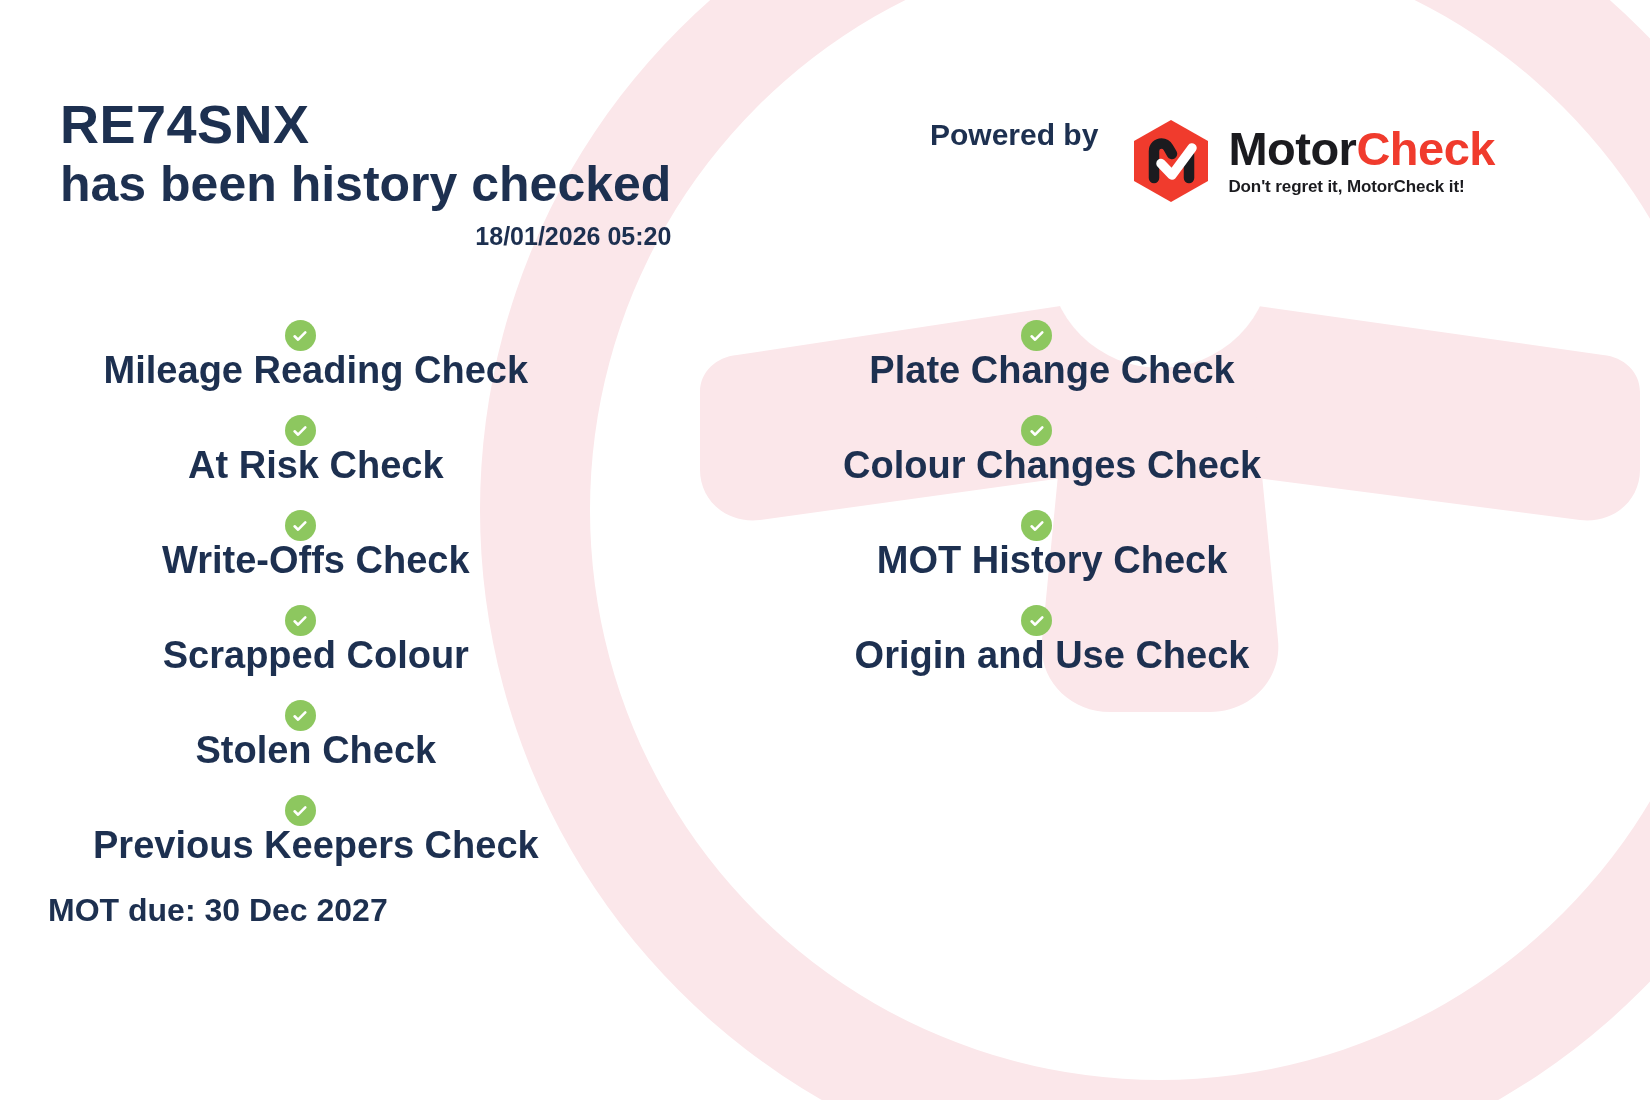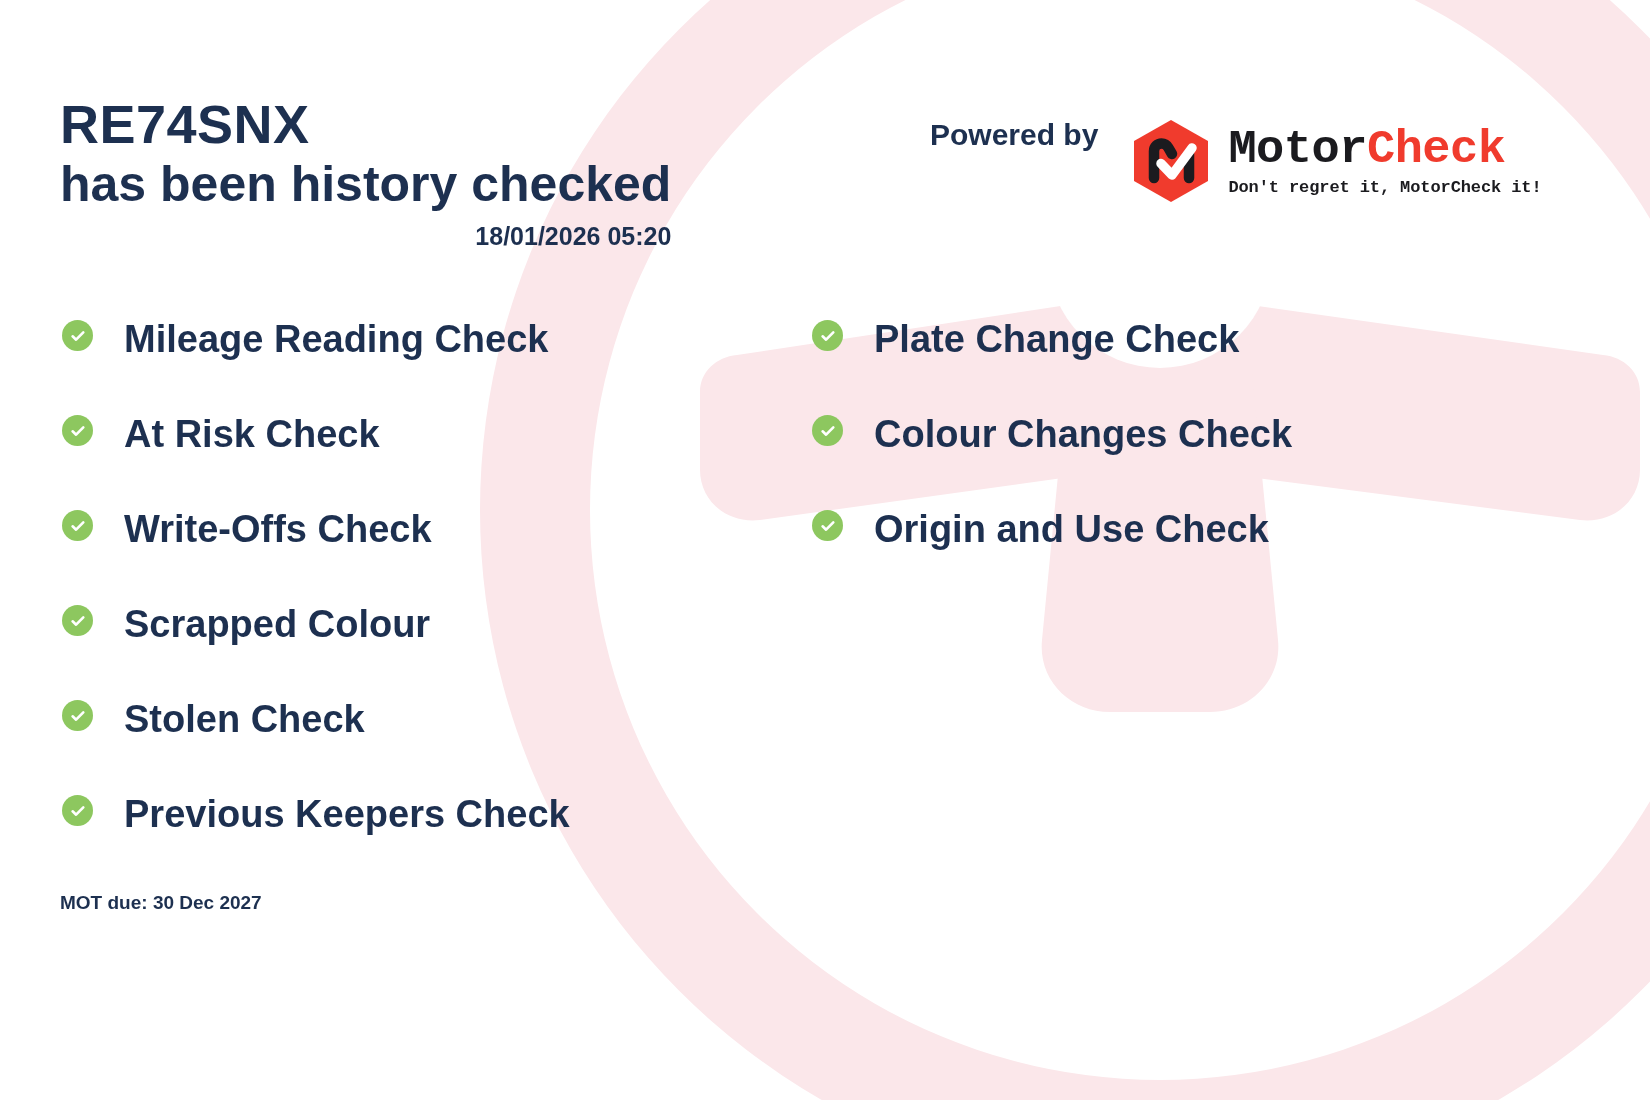--- a/index.html
+++ b/index.html
@@ -83,7 +83,6 @@
     display: flex;
     align-items: center;
     margin-left: 30px;
-    font-family: Liberation Mono, monospace;
   }
   .logo-mark {
     width: 86px;

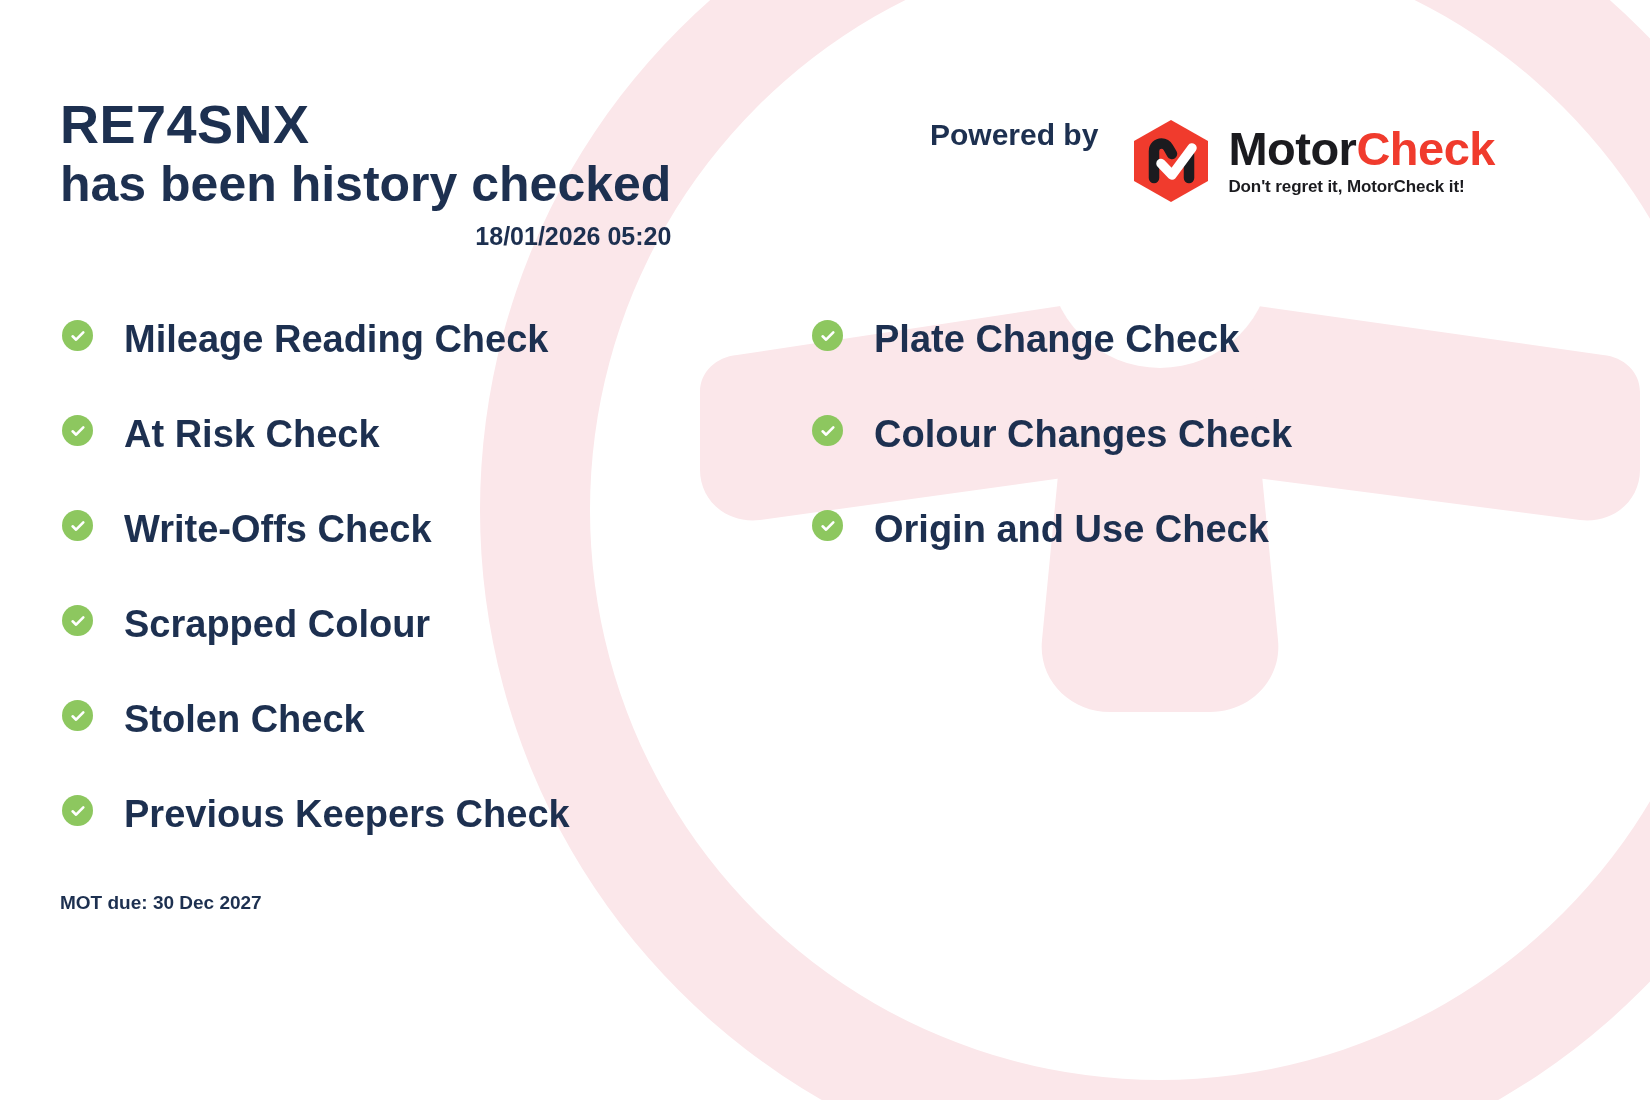--- a/index.html
+++ b/index.html
@@ -131,7 +131,9 @@
 
   .check-row {
     display: flex;
+    align-items: center;
     height: 95px;
+    flex-direction: column;
   }
   .check-icon {
     width: 31px;

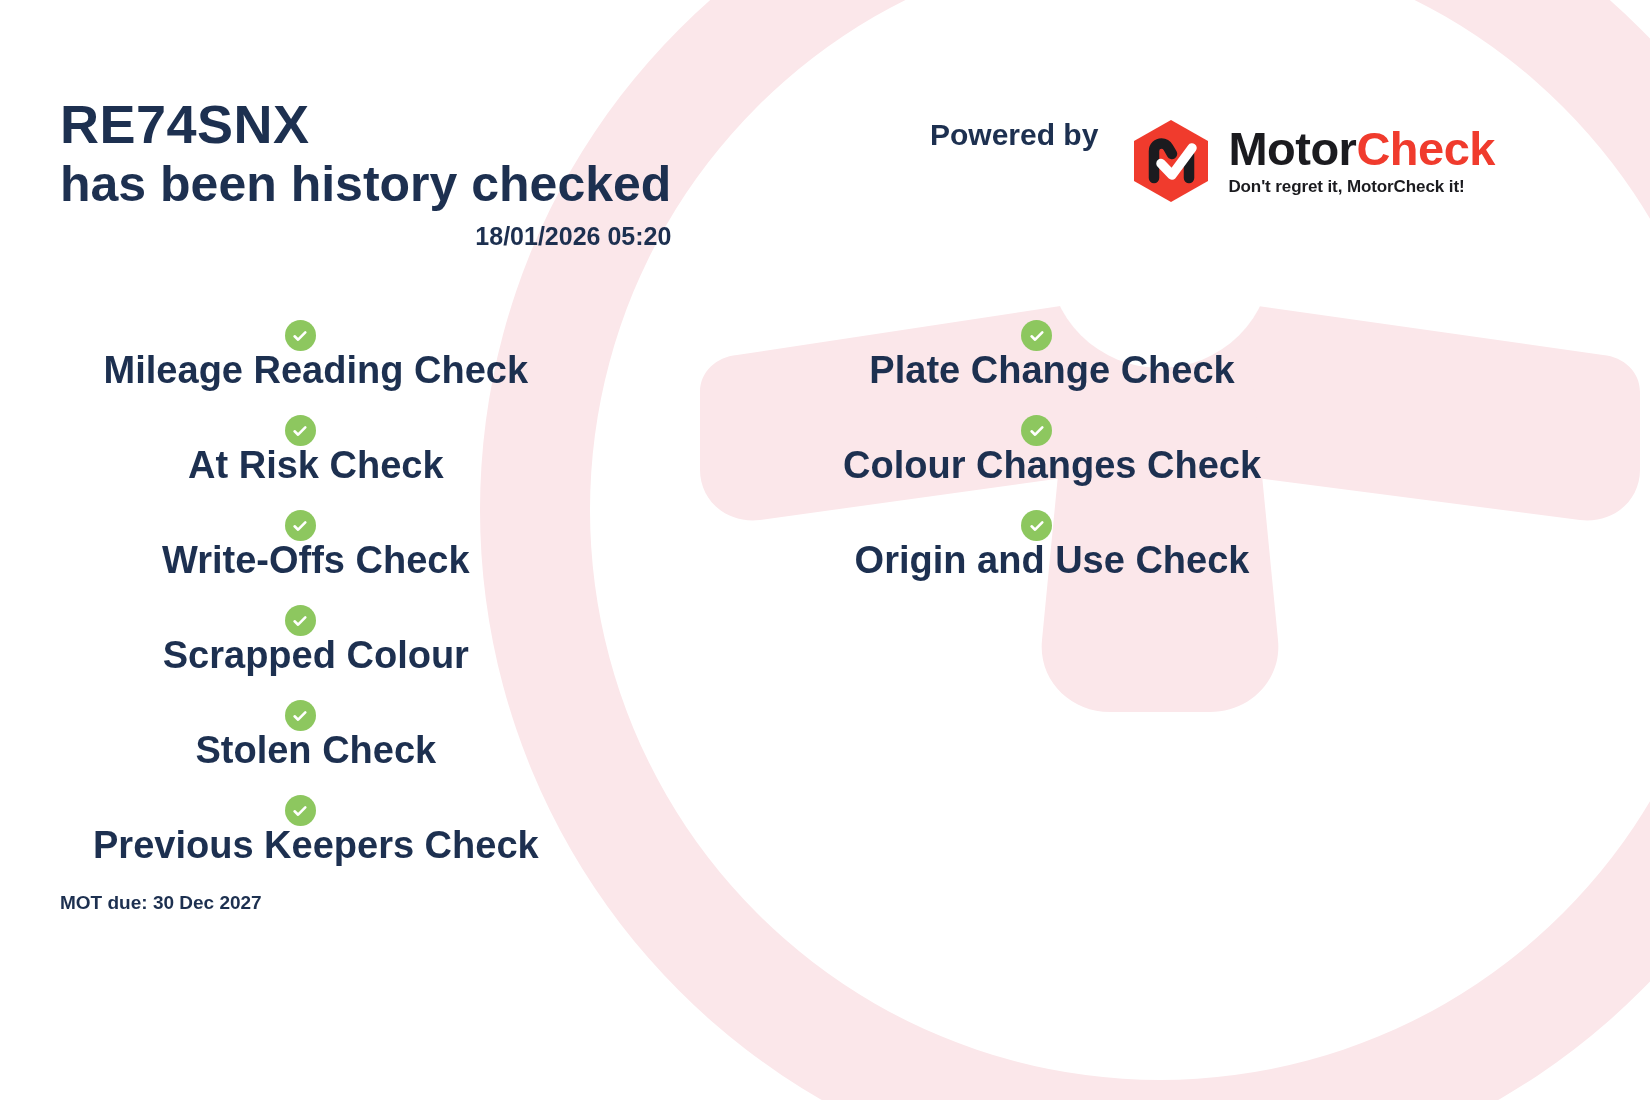--- a/index.html
+++ b/index.html
@@ -312,6 +312,14 @@
               <path d="M3.6 9.3 L7.1 12.7 L14.3 5.4" stroke="#ffffff" stroke-width="2.6" fill="none" stroke-linecap="round" stroke-linejoin="round"></path>
             </svg>
           </span>
+        <span class="check-label">MOT History Check</span>
+      </div>
+      <div class="check-row">
+        <span class="check-icon">
+            <svg width="18" height="18" viewBox="0 0 18 18">
+              <path d="M3.6 9.3 L7.1 12.7 L14.3 5.4" stroke="#ffffff" stroke-width="2.6" fill="none" stroke-linecap="round" stroke-linejoin="round"></path>
+            </svg>
+          </span>
         <span class="check-label">Origin and Use Check</span>
       </div>
     </div>

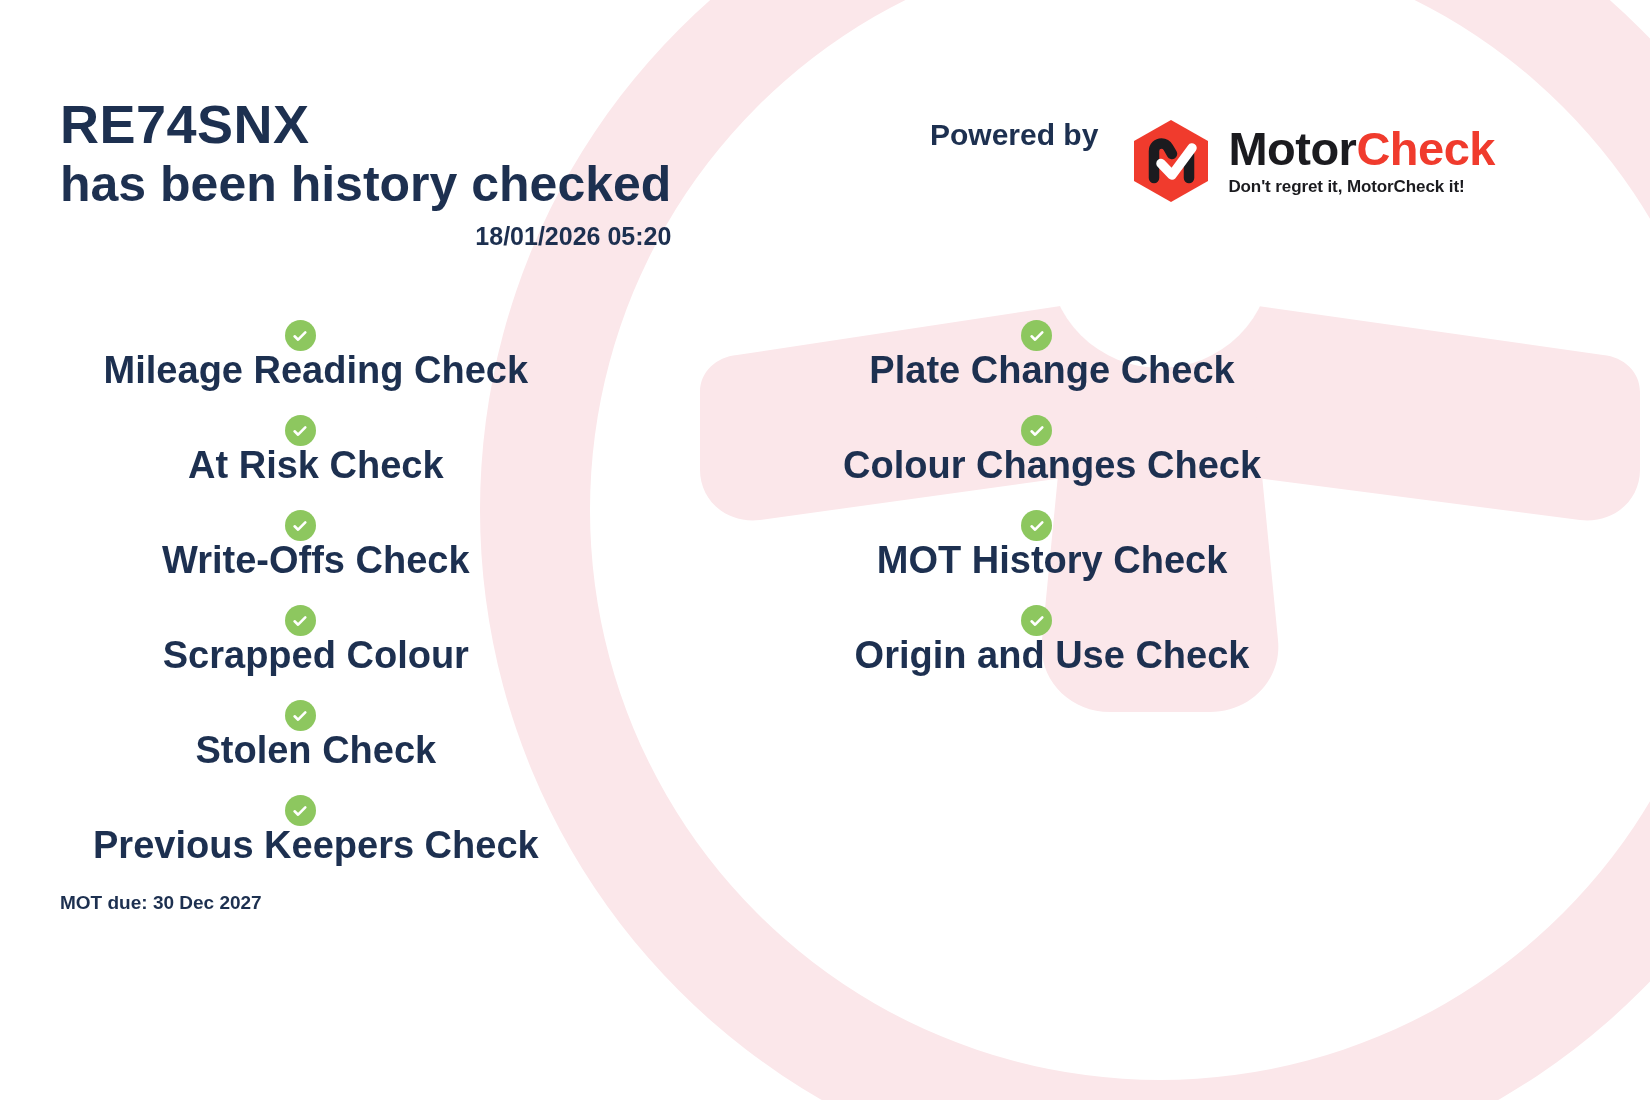--- a/index.html
+++ b/index.html
@@ -158,9 +158,9 @@
   
   .mot-due {
     position: absolute;
-    left: 60px;
+    left: 48px;
     top: 892px;
-    font-size: 19px;
+    font-size: 32px;
     font-weight: 700;
     color: #1d3050;
     white-space: nowrap;

